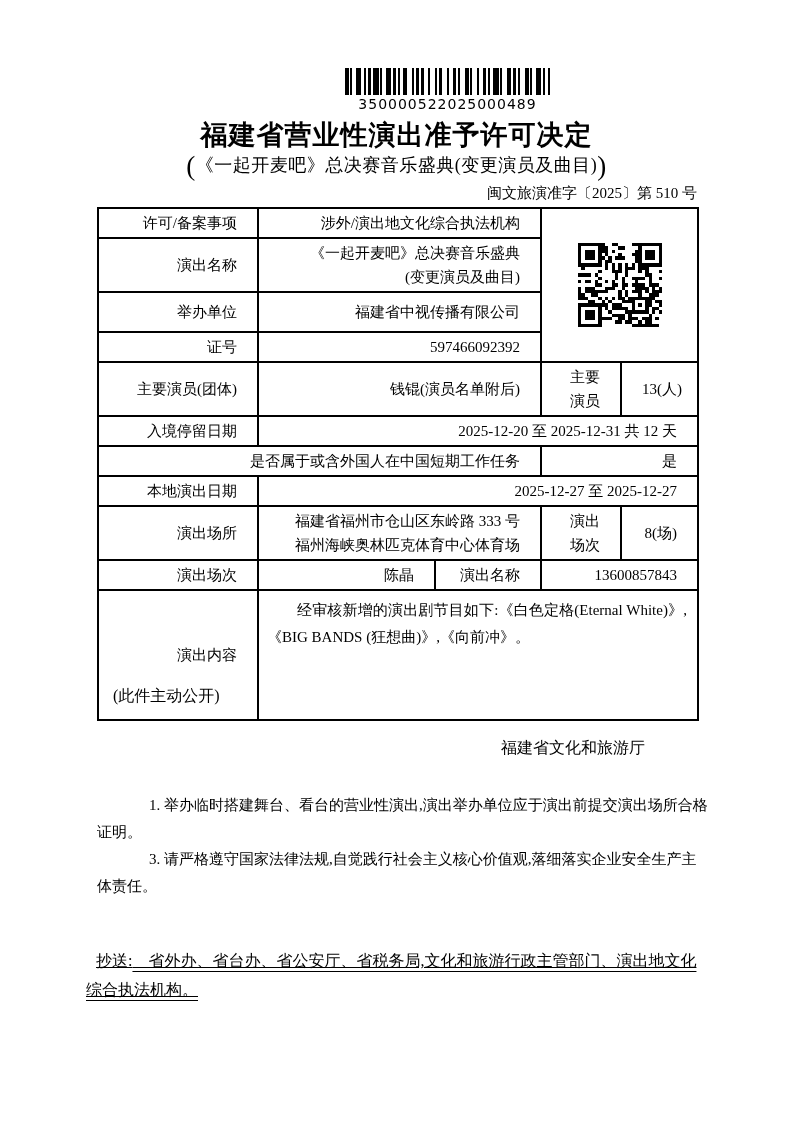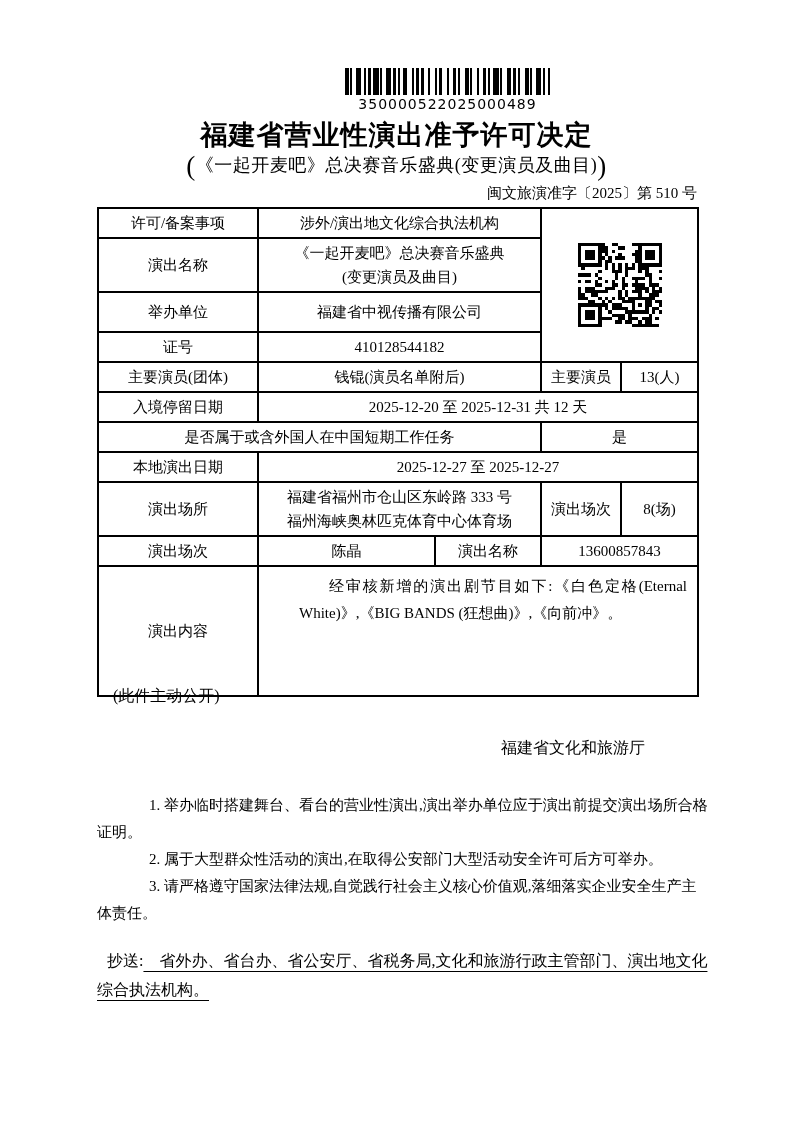--- a/index.html
+++ b/index.html
@@ -52,8 +52,8 @@
   }
   .permit-table td {
     border: 2px solid #000;
-    text-align: center; vertical-align: middle;
-    padding: 2px 0; line-height: 24px;
+    text-align: right; vertical-align: middle;
+    padding: 2px 20px; line-height: 24px;
     overflow: hidden;
   }
   .preline { white-space: pre-line; }

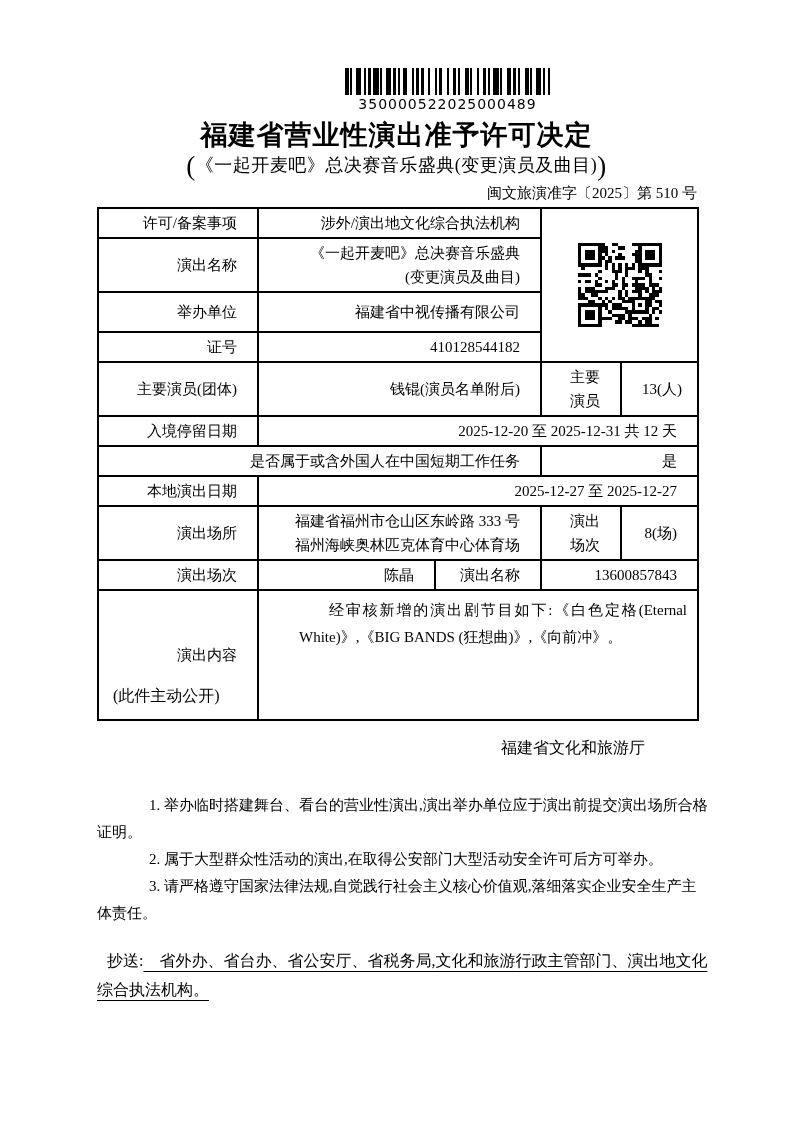--- a/index.html
+++ b/index.html
@@ -511,7 +511,7 @@
     </tr>
     <tr style="height:26px">
       <td>证号</td>
-      <td colspan="2">410128544182</td>
+      <td colspan="2">597466092392</td>
     </tr>
     <tr style="height:27px">
       <td>主要演员(团体)</td>

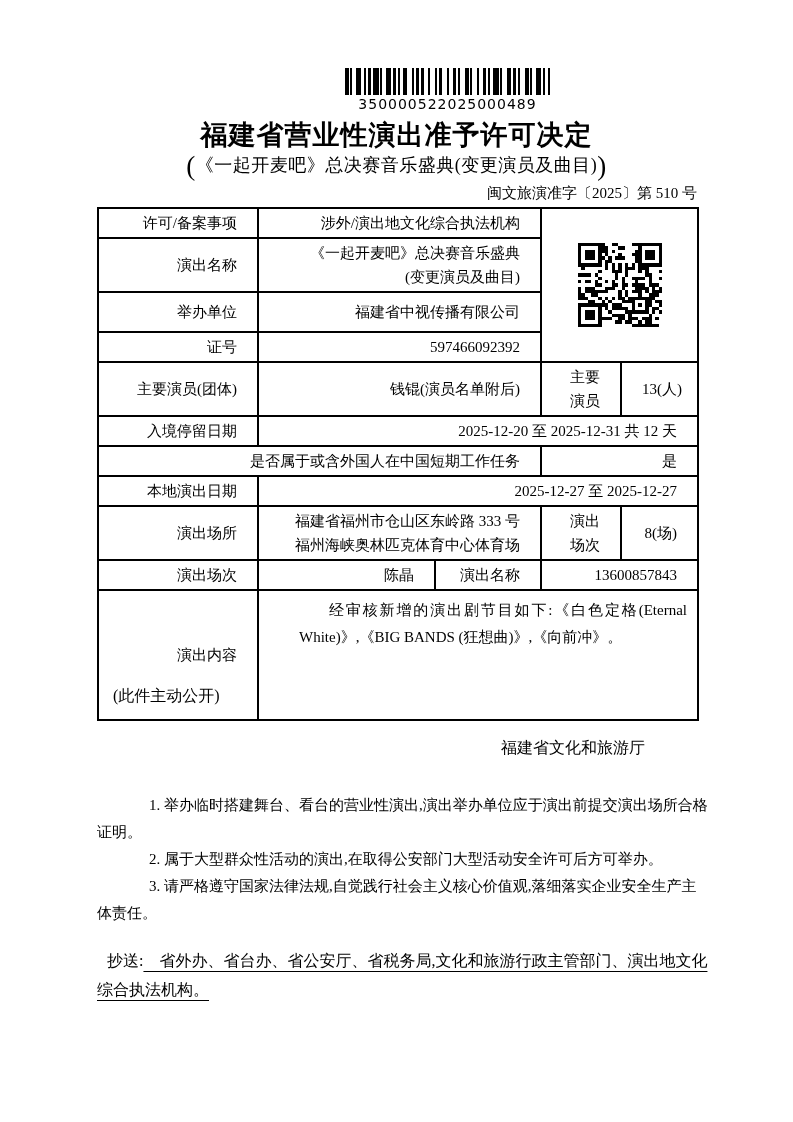--- a/index.html
+++ b/index.html
@@ -61,7 +61,7 @@
     text-align: justify; vertical-align: top;
     padding: 6px 10px 6px 8px; line-height: 27px;
   }
-  td.content-cell p { text-indent: 2em; margin-left: 32px; }
+  td.content-cell p { text-indent: 2em; }
   .qr-cell { vertical-align: middle; }
   .qr-box { width: 84px; height: 84px; margin: 0 auto; }
 

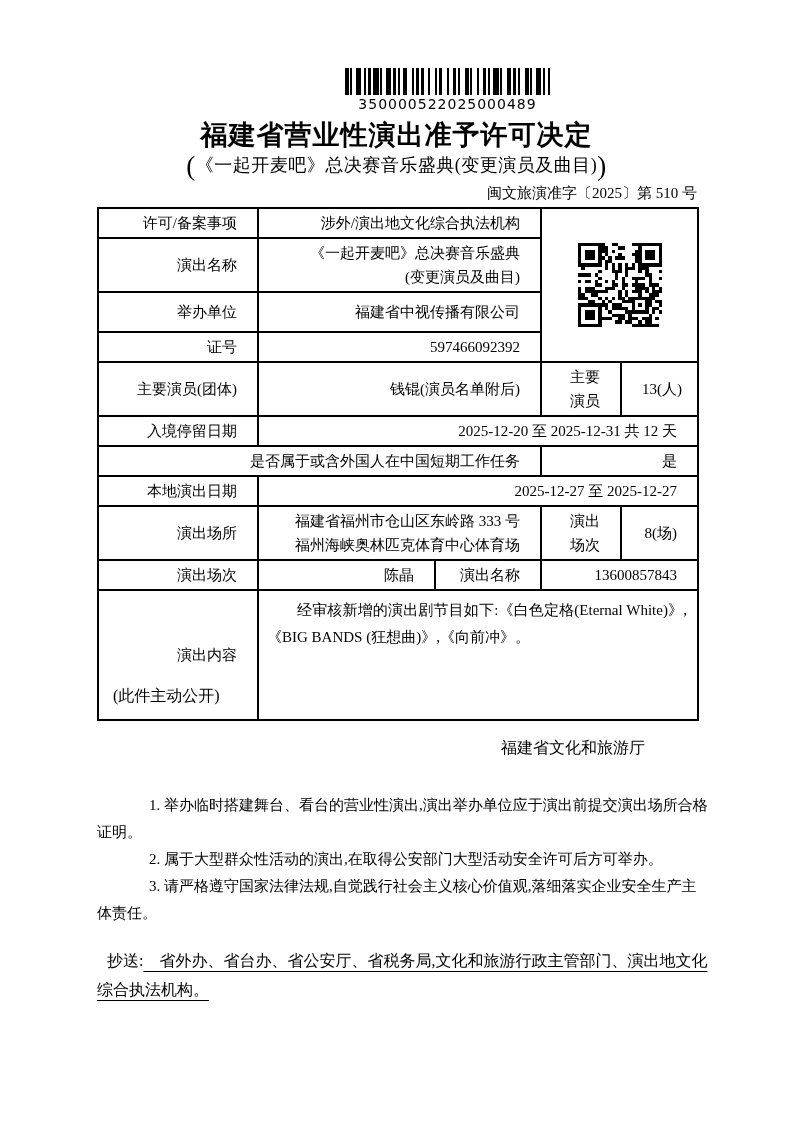--- a/index.html
+++ b/index.html
@@ -558,7 +558,6 @@
 
   <div class="notes">
     <p class="note-item">1. 举办临时搭建舞台、看台的营业性演出,演出举办单位应于演出前提交演出场所合格证明。</p>
-    <p class="note-item">2. 属于大型群众性活动的演出,在取得公安部门大型活动安全许可后方可举办。</p>
     <p class="note-item">3. 请严格遵守国家法律法规,自觉践行社会主义核心价值观,落细落实企业安全生产主体责任。</p>
   </div>
 

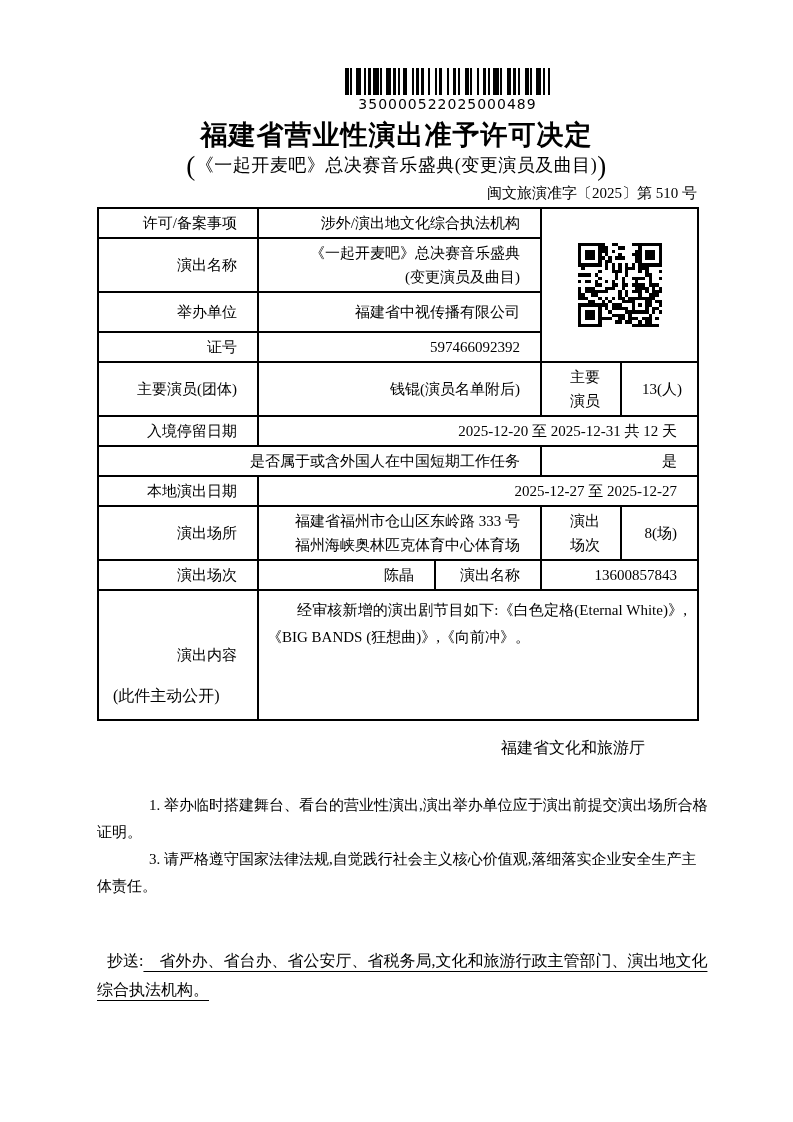--- a/index.html
+++ b/index.html
@@ -75,7 +75,7 @@
   .notes .notes-label { margin-left: 16px; }
   .notes .note-item { text-indent: 52px; }
 
-  .cc { position: absolute; left: 97px; top: 946px; width: 614px; font-size: 16px; line-height: 29px; }
+  .cc { position: absolute; left: 86px; top: 946px; width: 614px; font-size: 16px; line-height: 29px; text-decoration: underline; }
   .cc-label { margin-left: 10px; }
   .cc-underlined { text-decoration: underline; text-underline-offset: 5px; }
 </style>

